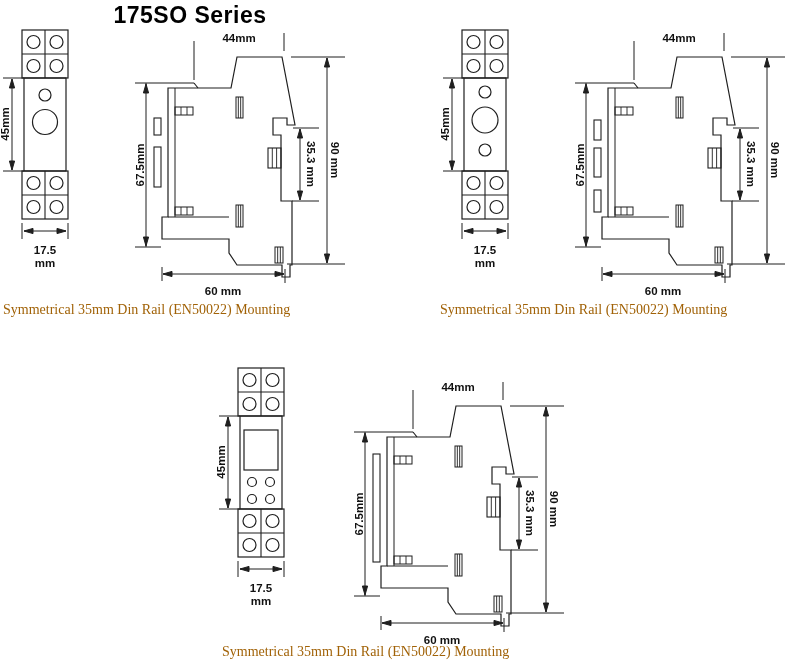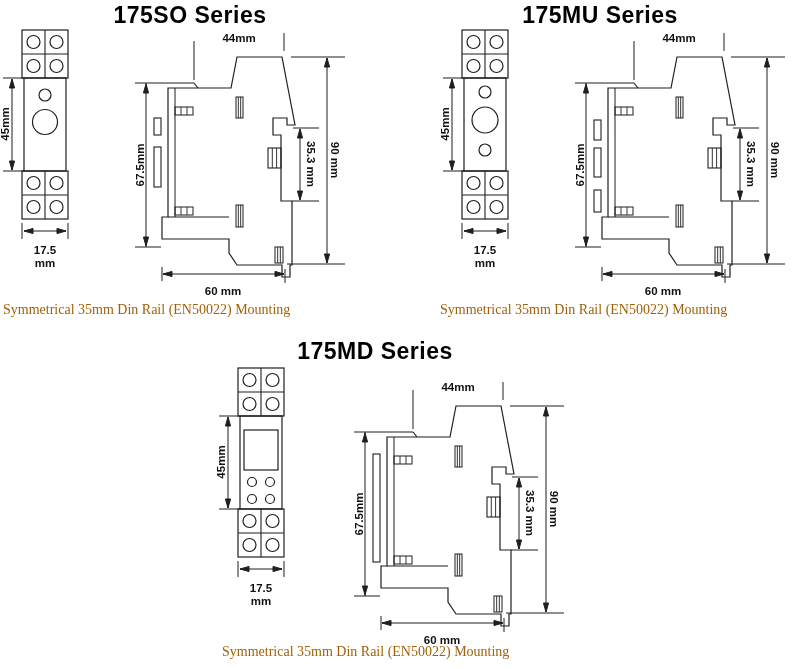--- a/index.html
+++ b/index.html
@@ -28,7 +28,6 @@
 <div id="stage">
 
   <div class="series-title" style="left:60px;top:2px;">175SO Series</div>
-  <div class="series-title" style="left:470px;top:2px;">175MU Series</div>
   <div class="series-title" style="left:245px;top:338px;">175MD Series</div>
 
   <div class="view" id="front-0" style="left:0px;top:22px;"><svg width="110" height="250" viewBox="0 0 110 250">

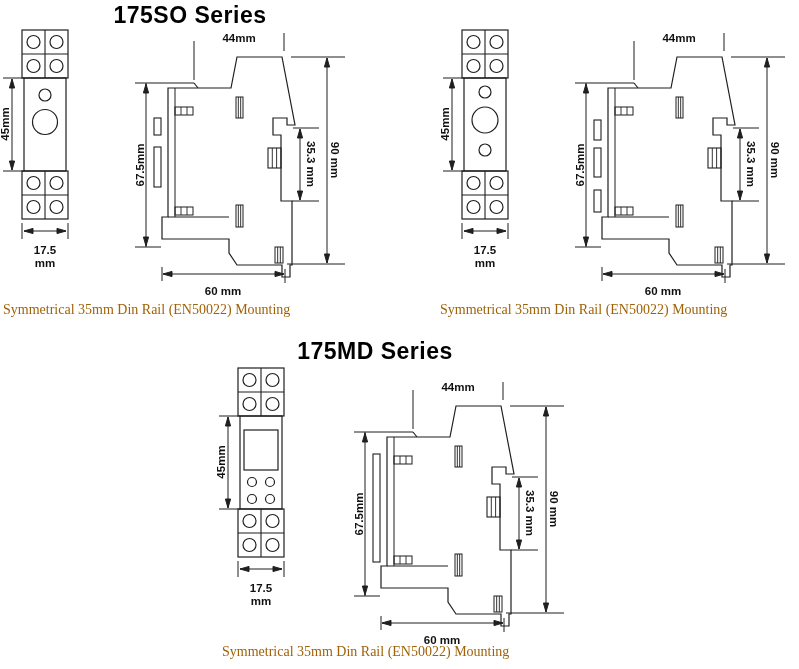--- a/index.html
+++ b/index.html
@@ -28,7 +28,6 @@
 <div id="stage">
 
   <div class="series-title" style="left:60px;top:2px;">175SO Series</div>
-  <div class="series-title" style="left:245px;top:338px;">175MD Series</div>
 
   <div class="view" id="front-0" style="left:0px;top:22px;"><svg width="110" height="250" viewBox="0 0 110 250">
         <g fill="none" stroke="#1f1f1f" stroke-width="1.2">

